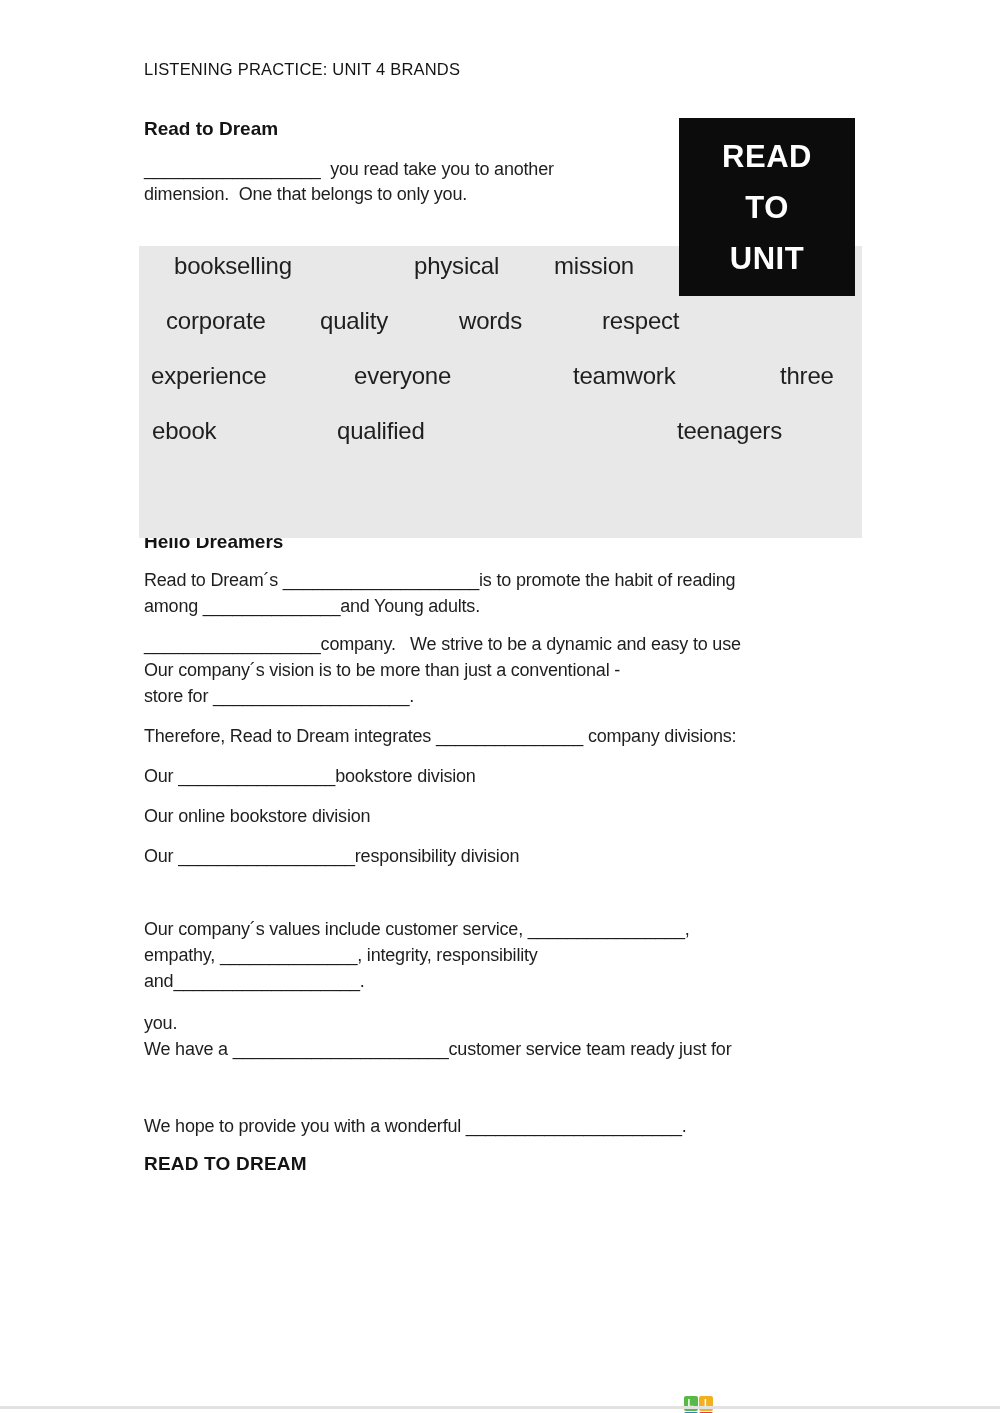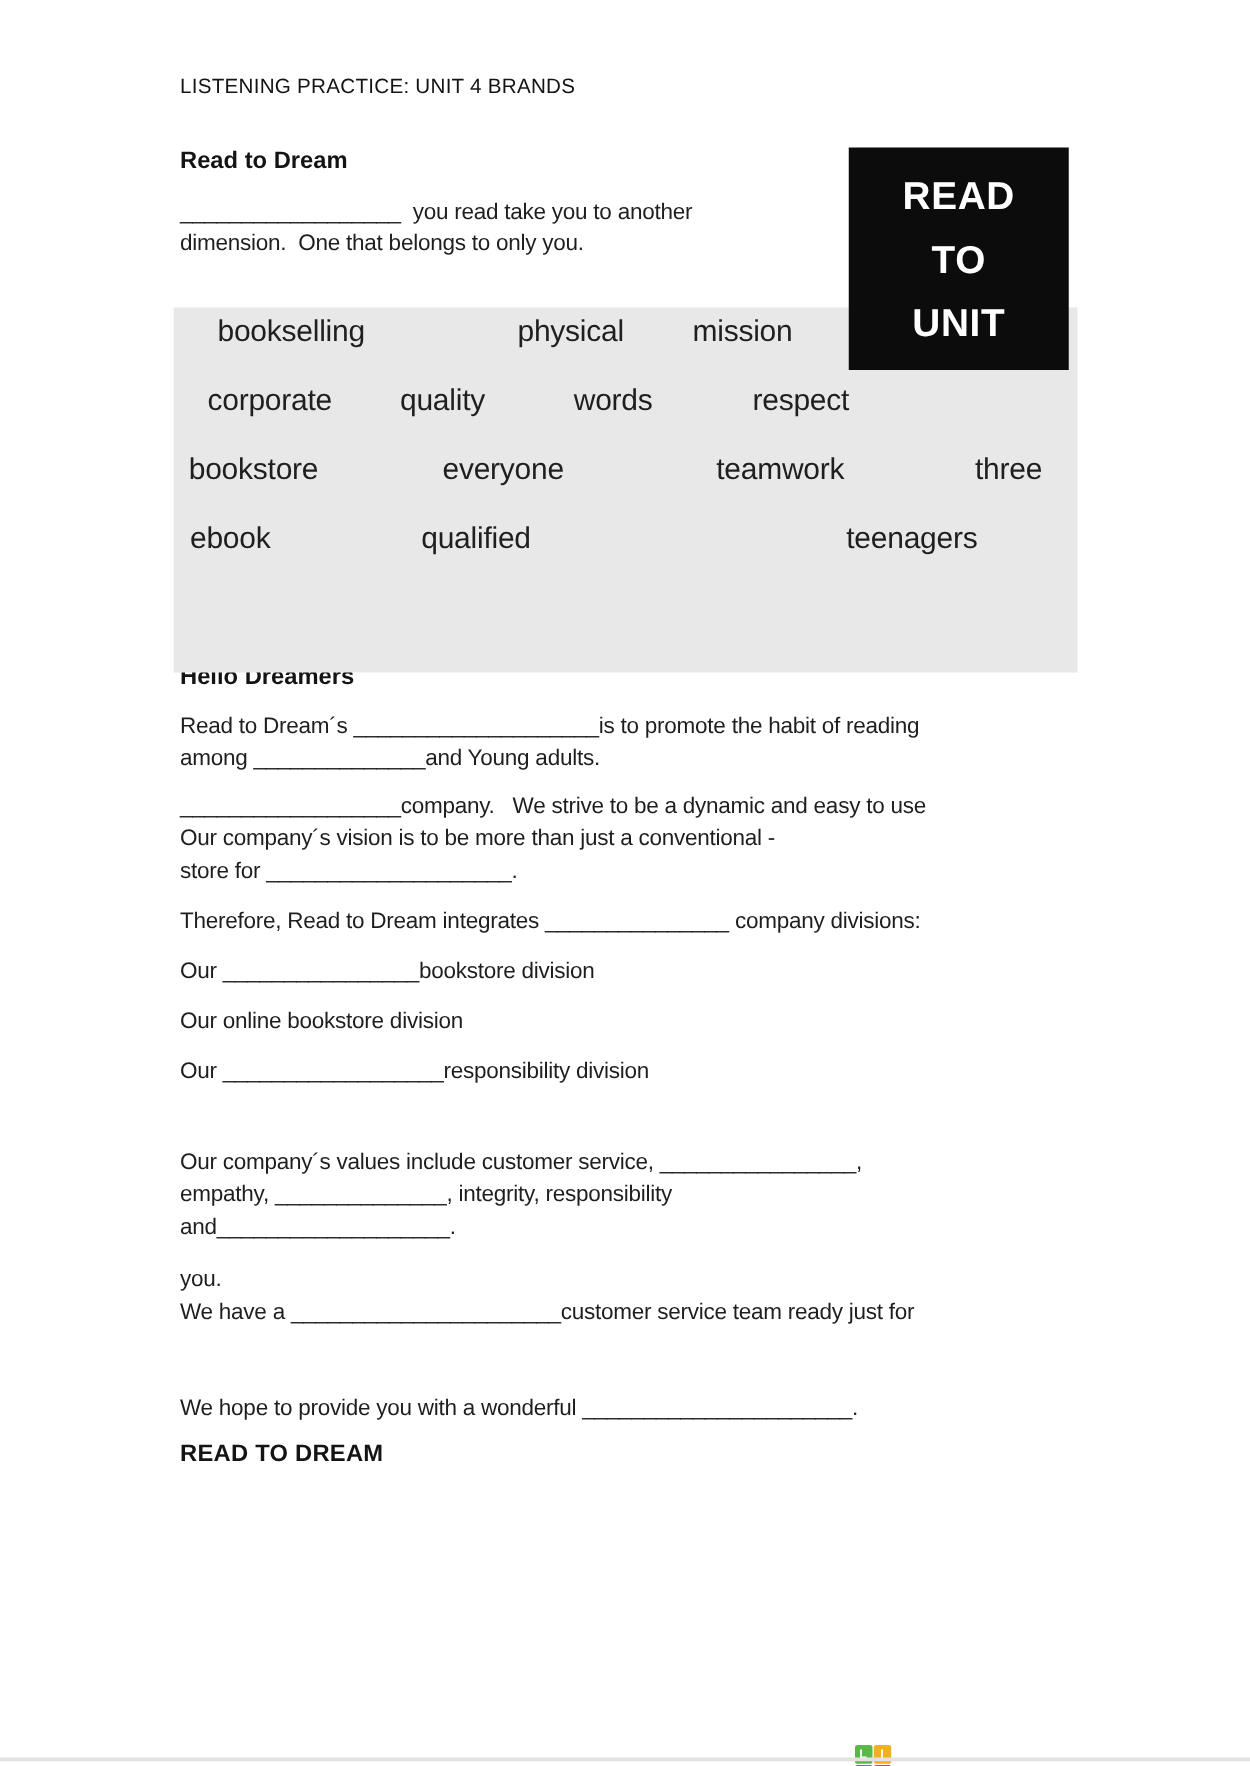--- a/index.html
+++ b/index.html
@@ -148,7 +148,7 @@
   <span class="bank-word" style="left:320px; top:61px;">words</span>
   <span class="bank-word" style="left:463px; top:61px;">respect</span>
 
-  <span class="bank-word" style="left:12px;  top:116px;">bookstore</span>
+  <span class="bank-word" style="left:12px;  top:116px;">experience</span>
   <span class="bank-word" style="left:215px; top:116px;">everyone</span>
   <span class="bank-word" style="left:434px; top:116px;">teamwork</span>
   <span class="bank-word" style="left:641px; top:116px;">three</span>

